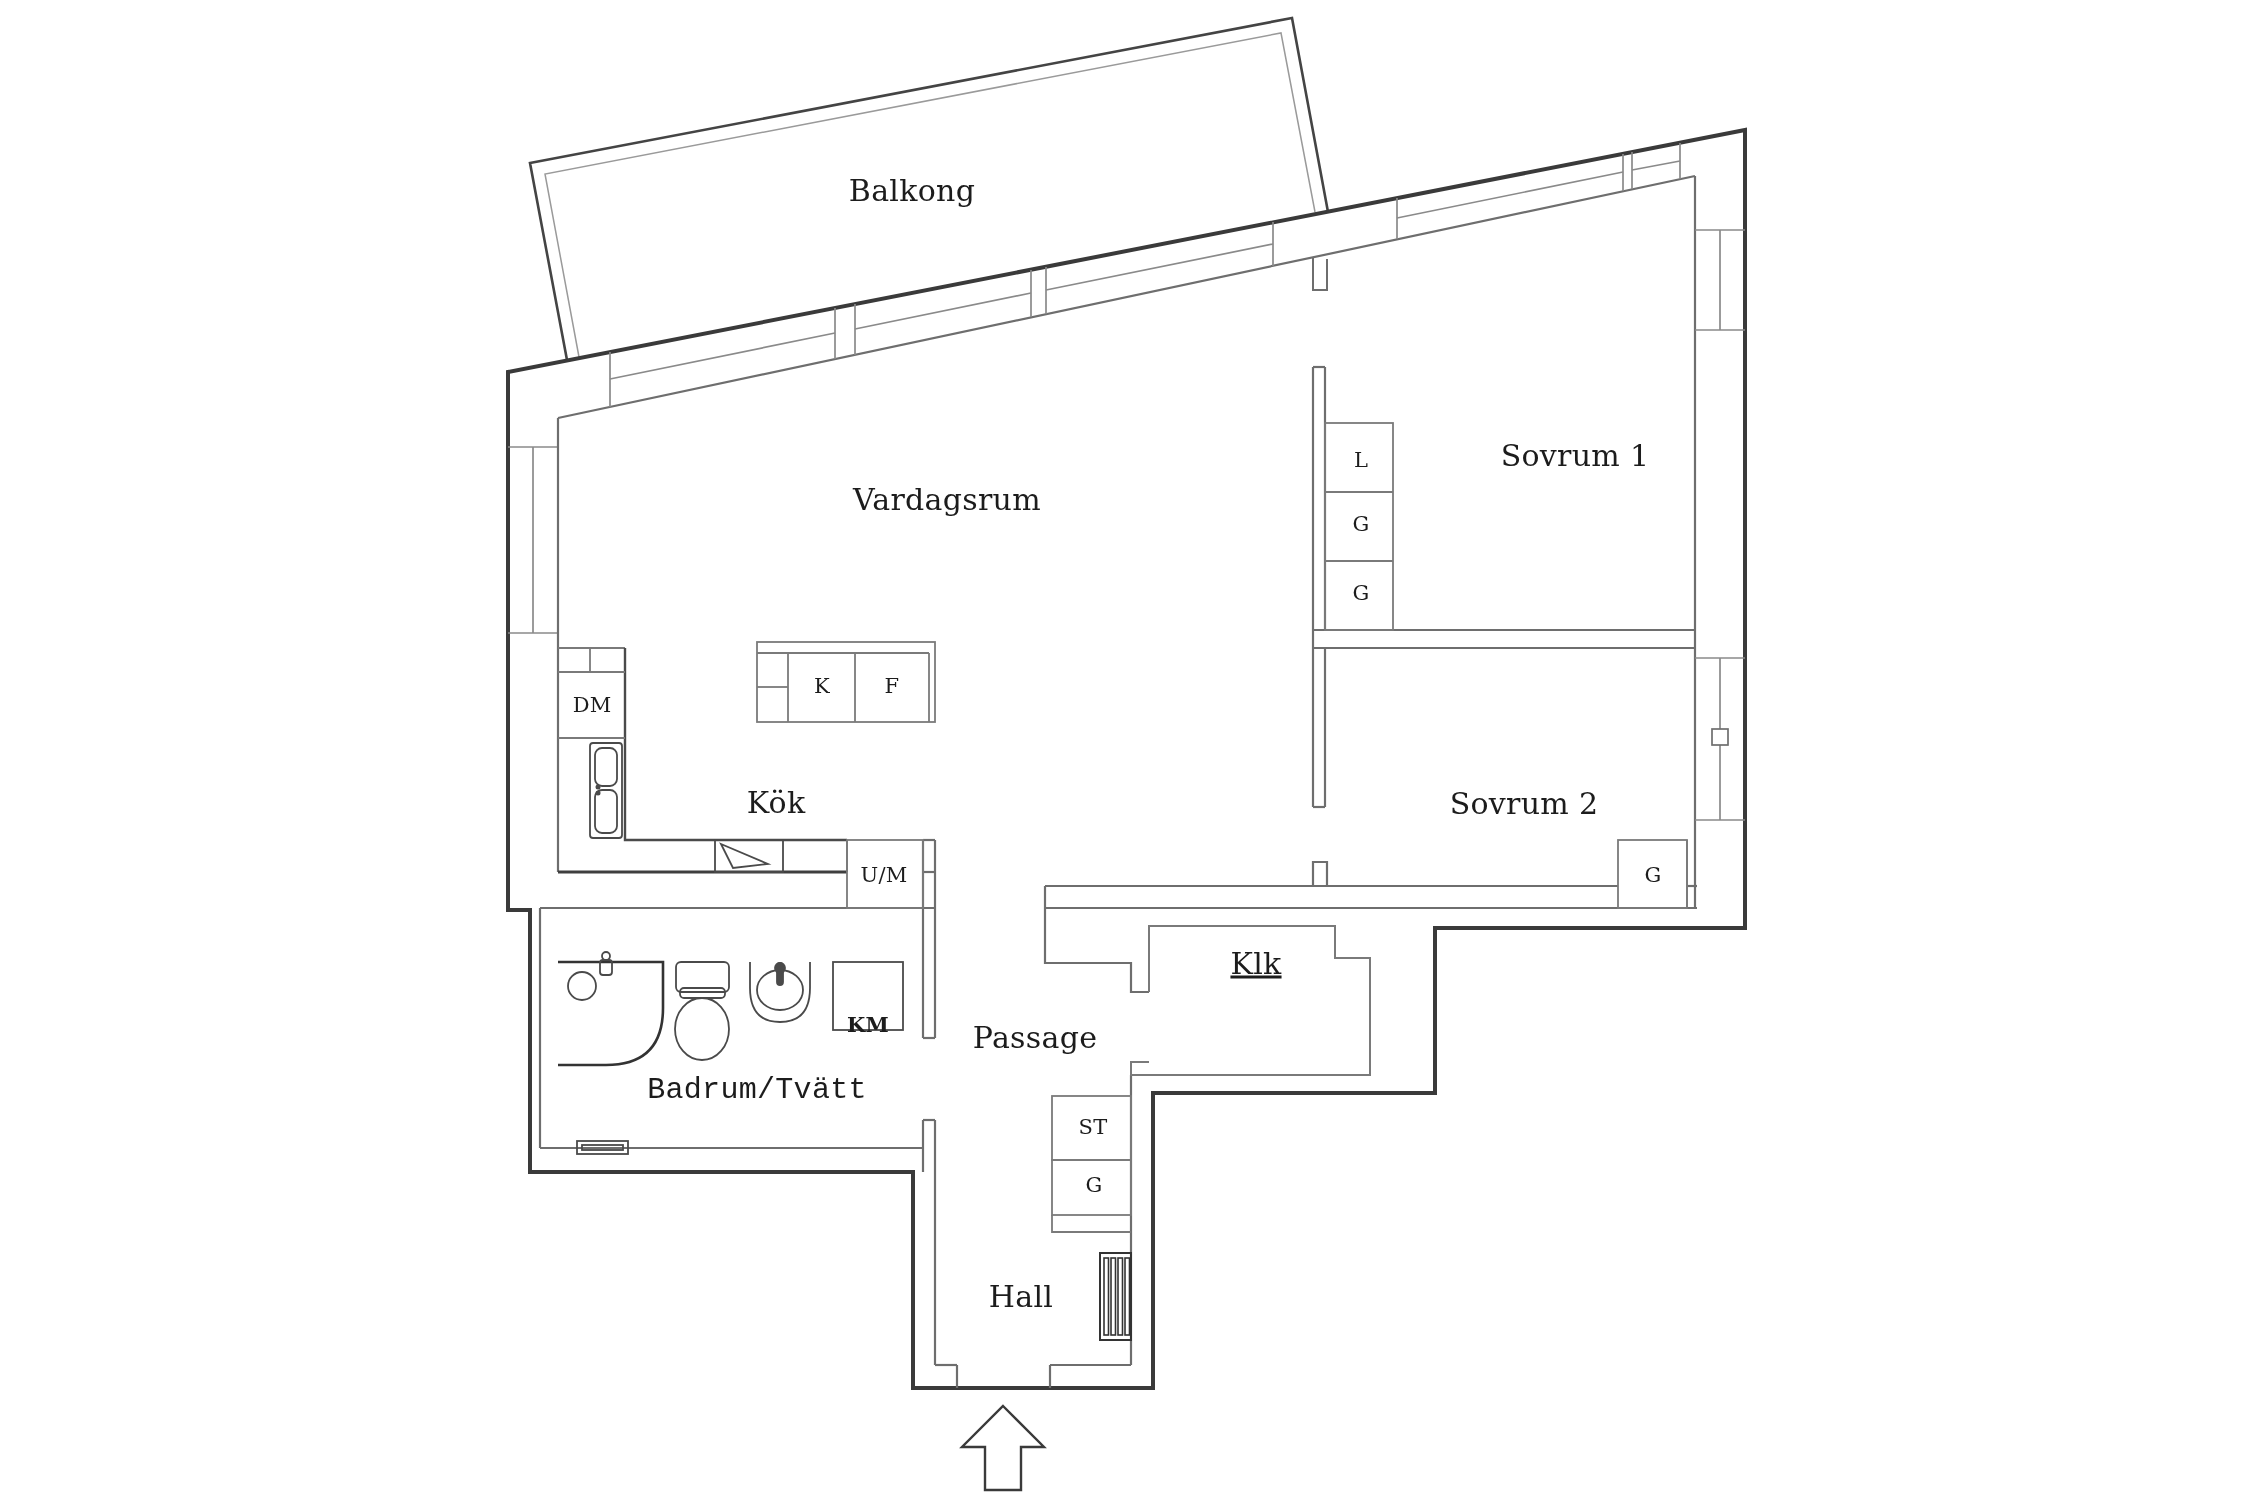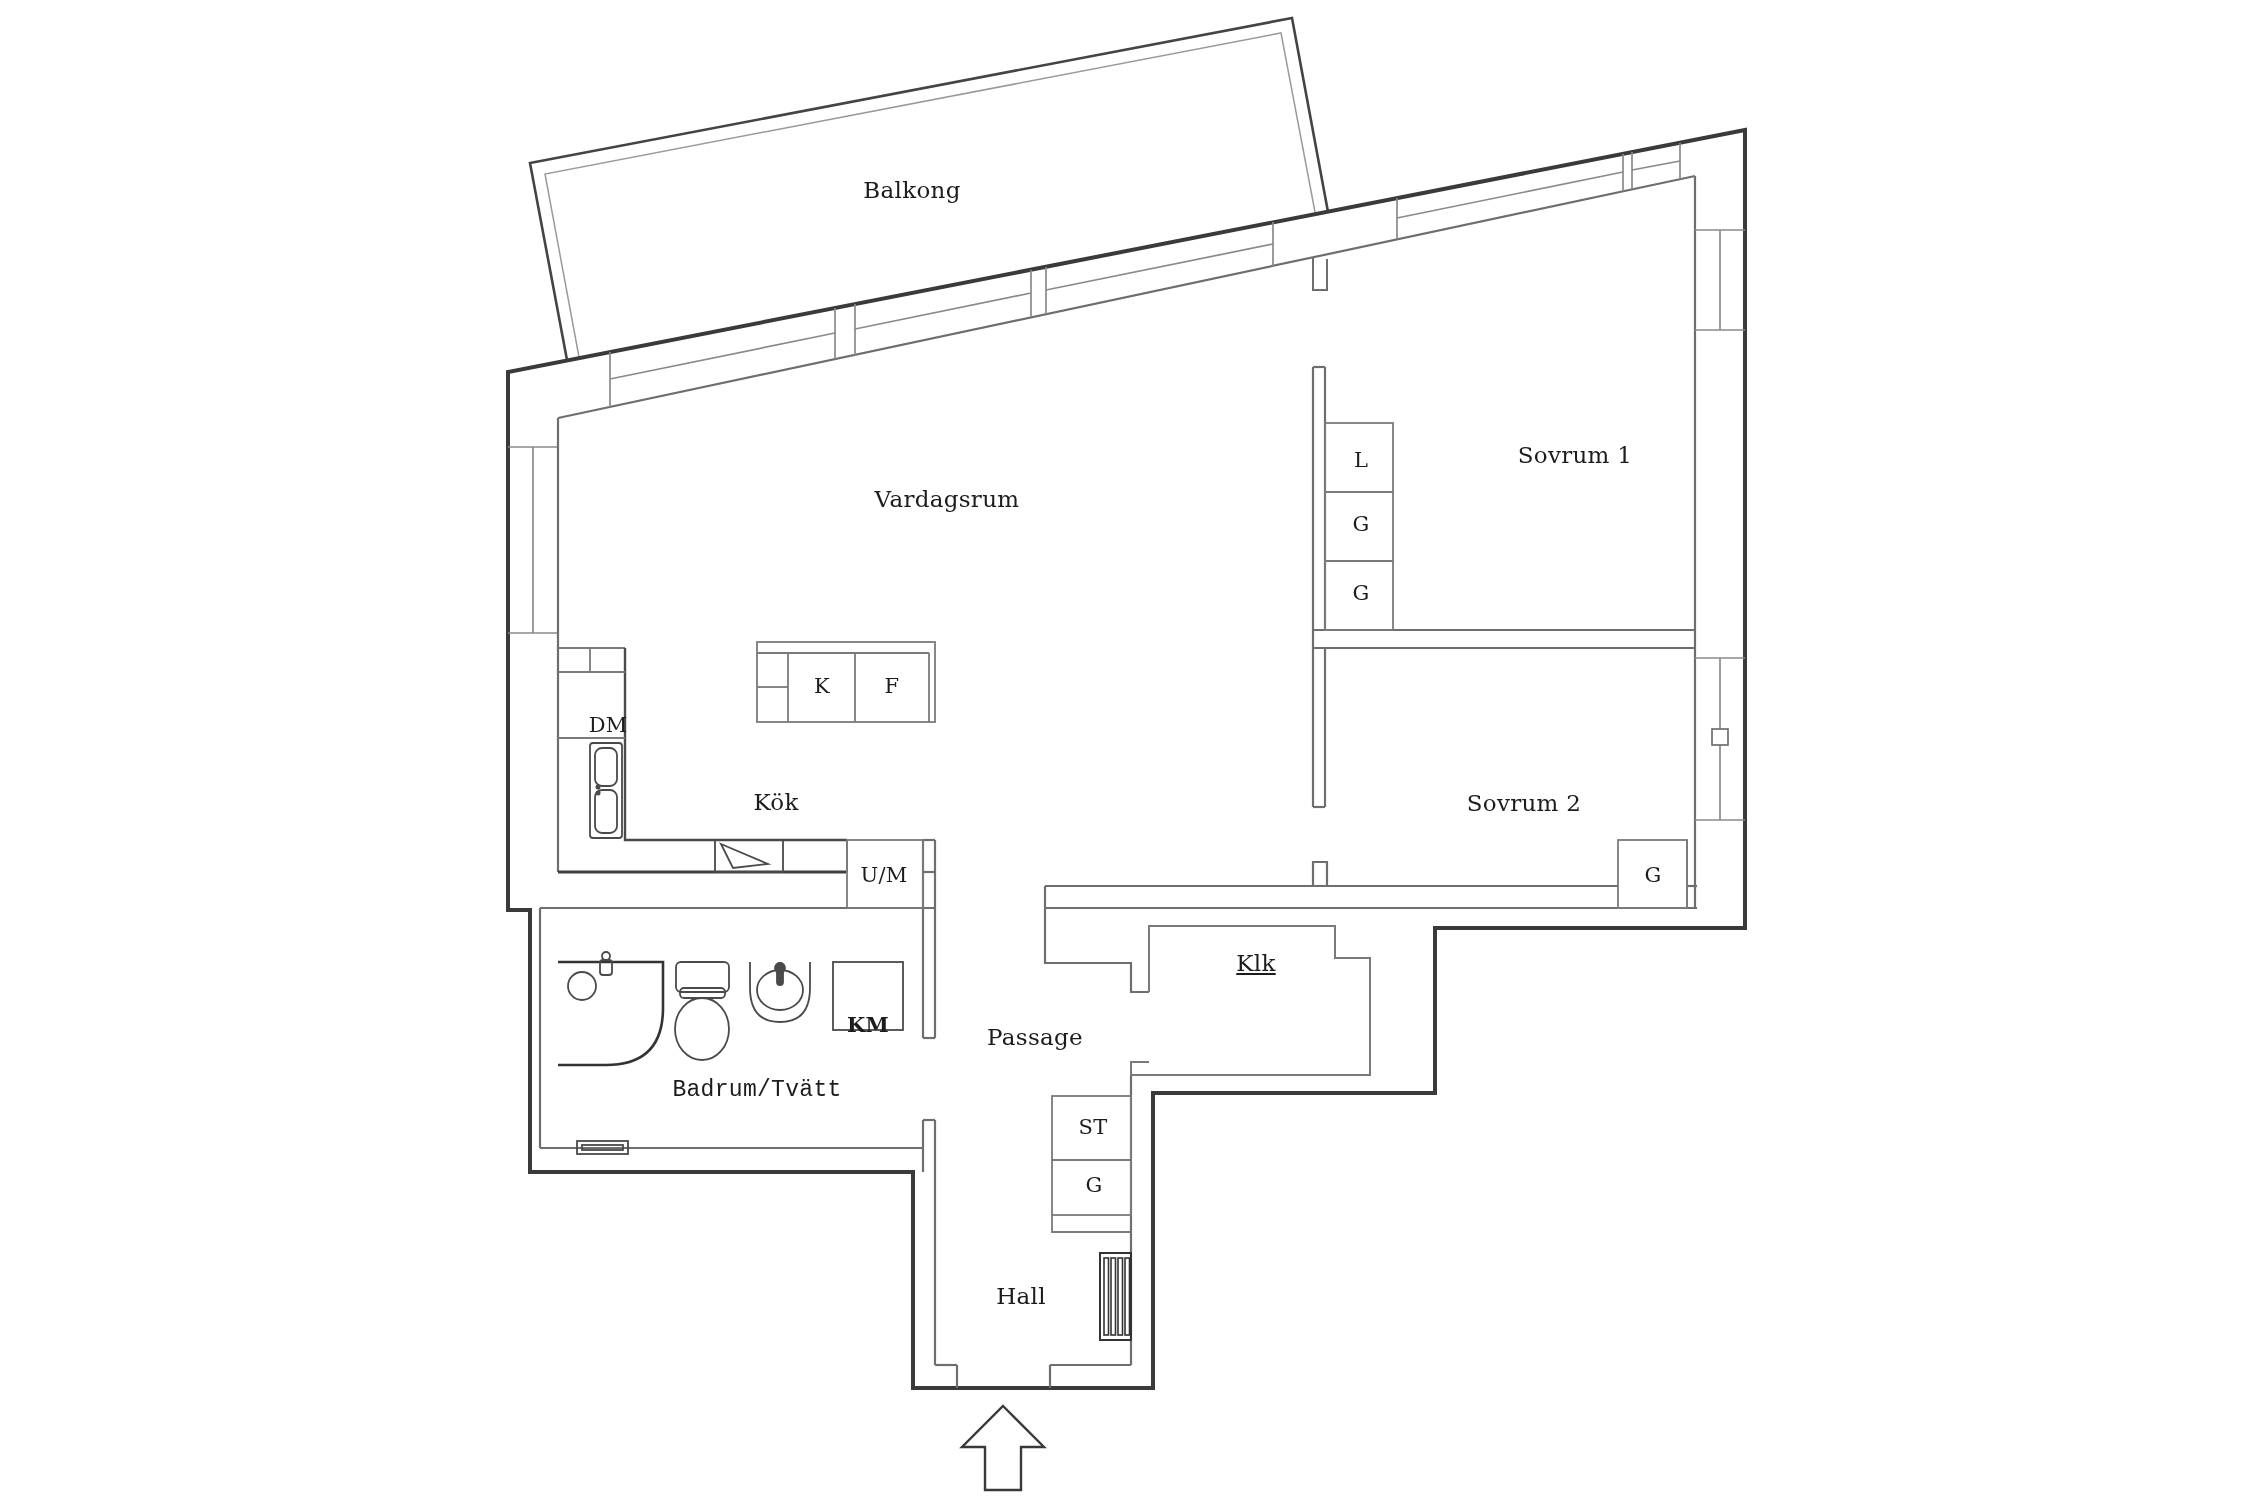--- a/index.html
+++ b/index.html
@@ -7,7 +7,7 @@
         font-family:"DejaVu Serif", "Liberation Serif", serif;}
   .plan svg{position:absolute;left:0;top:0;}
   .lbl{position:absolute;transform:translate(-50%,-50%);white-space:nowrap;color:#1c1c1c;}
-  .room-lbl{font-size:23px;letter-spacing:.3px;}
+  .room-lbl{font-size:30px;letter-spacing:.3px;}
   .fix-lbl{font-size:21px;letter-spacing:.2px;}
 </style>
 </head>

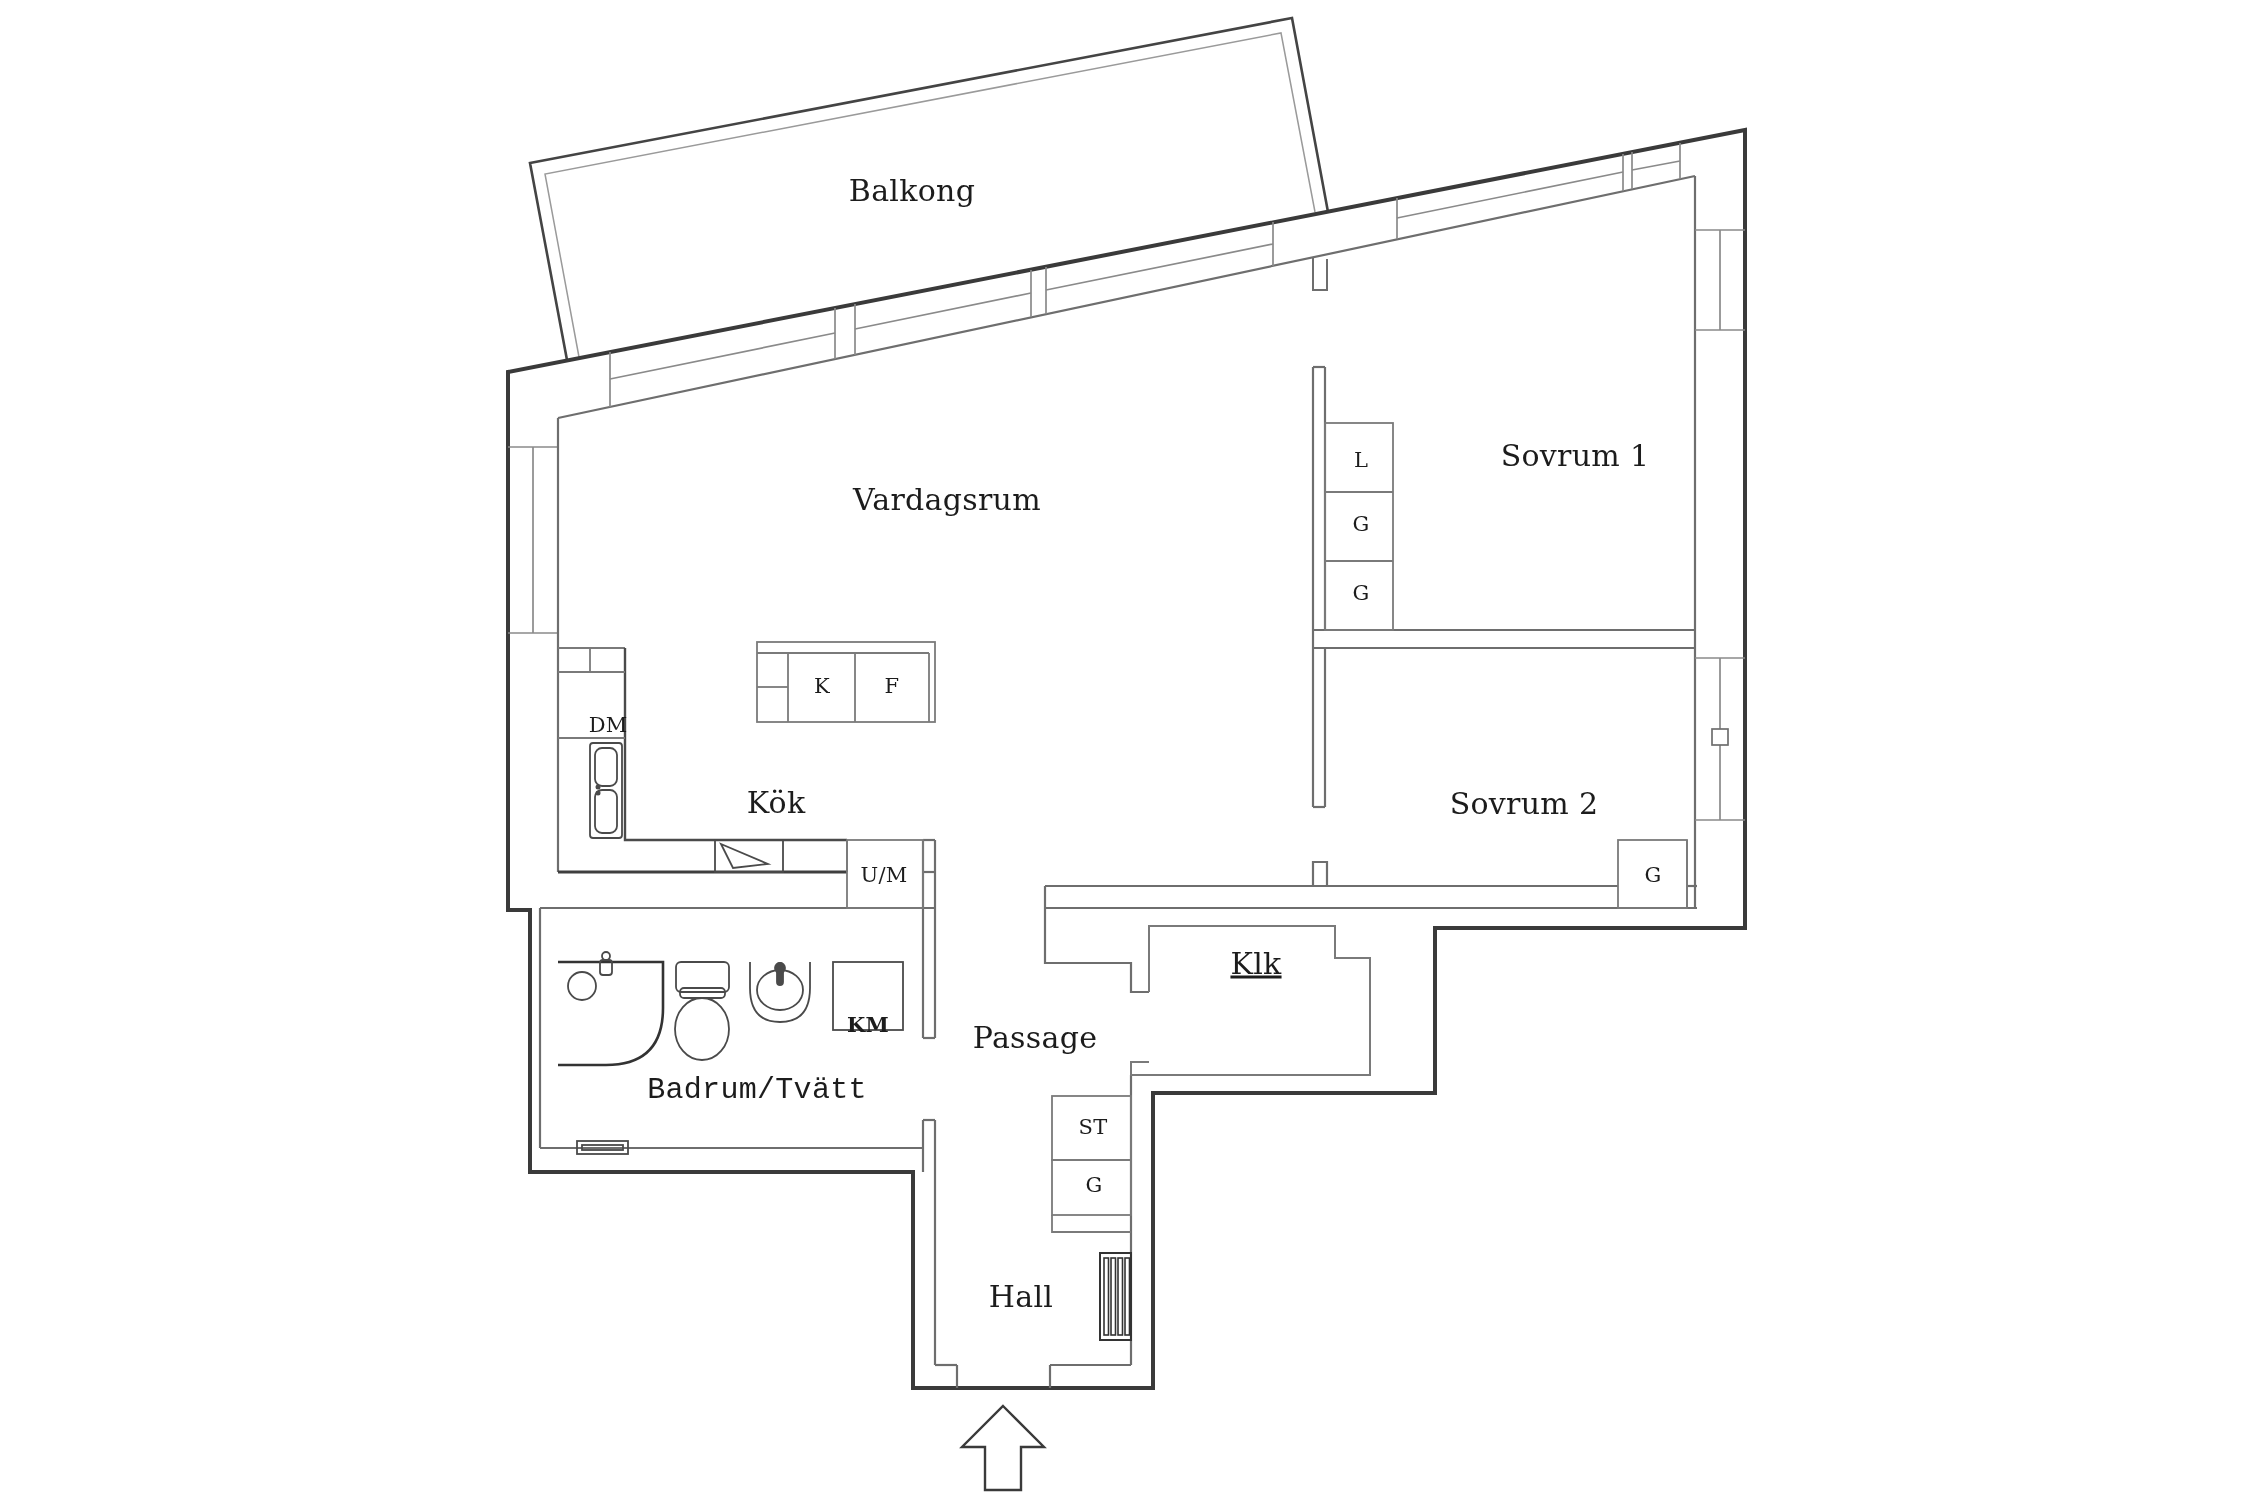--- a/index.html
+++ b/index.html
@@ -210,7 +210,7 @@
   </div>
 
   <div>
-    <div class="lbl fix-lbl" style="left: 608px; top: 705px; margin-top: 20px;">DM</div>
+    <div class="lbl fix-lbl" style="left: 592px; top: 705px;">DM</div>
     <div class="lbl fix-lbl" style="left: 822px; top: 686px;">K</div>
     <div class="lbl fix-lbl" style="left: 892px; top: 686px;">F</div>
     <div class="lbl fix-lbl" style="left: 884px; top: 875px;">U/M</div>

